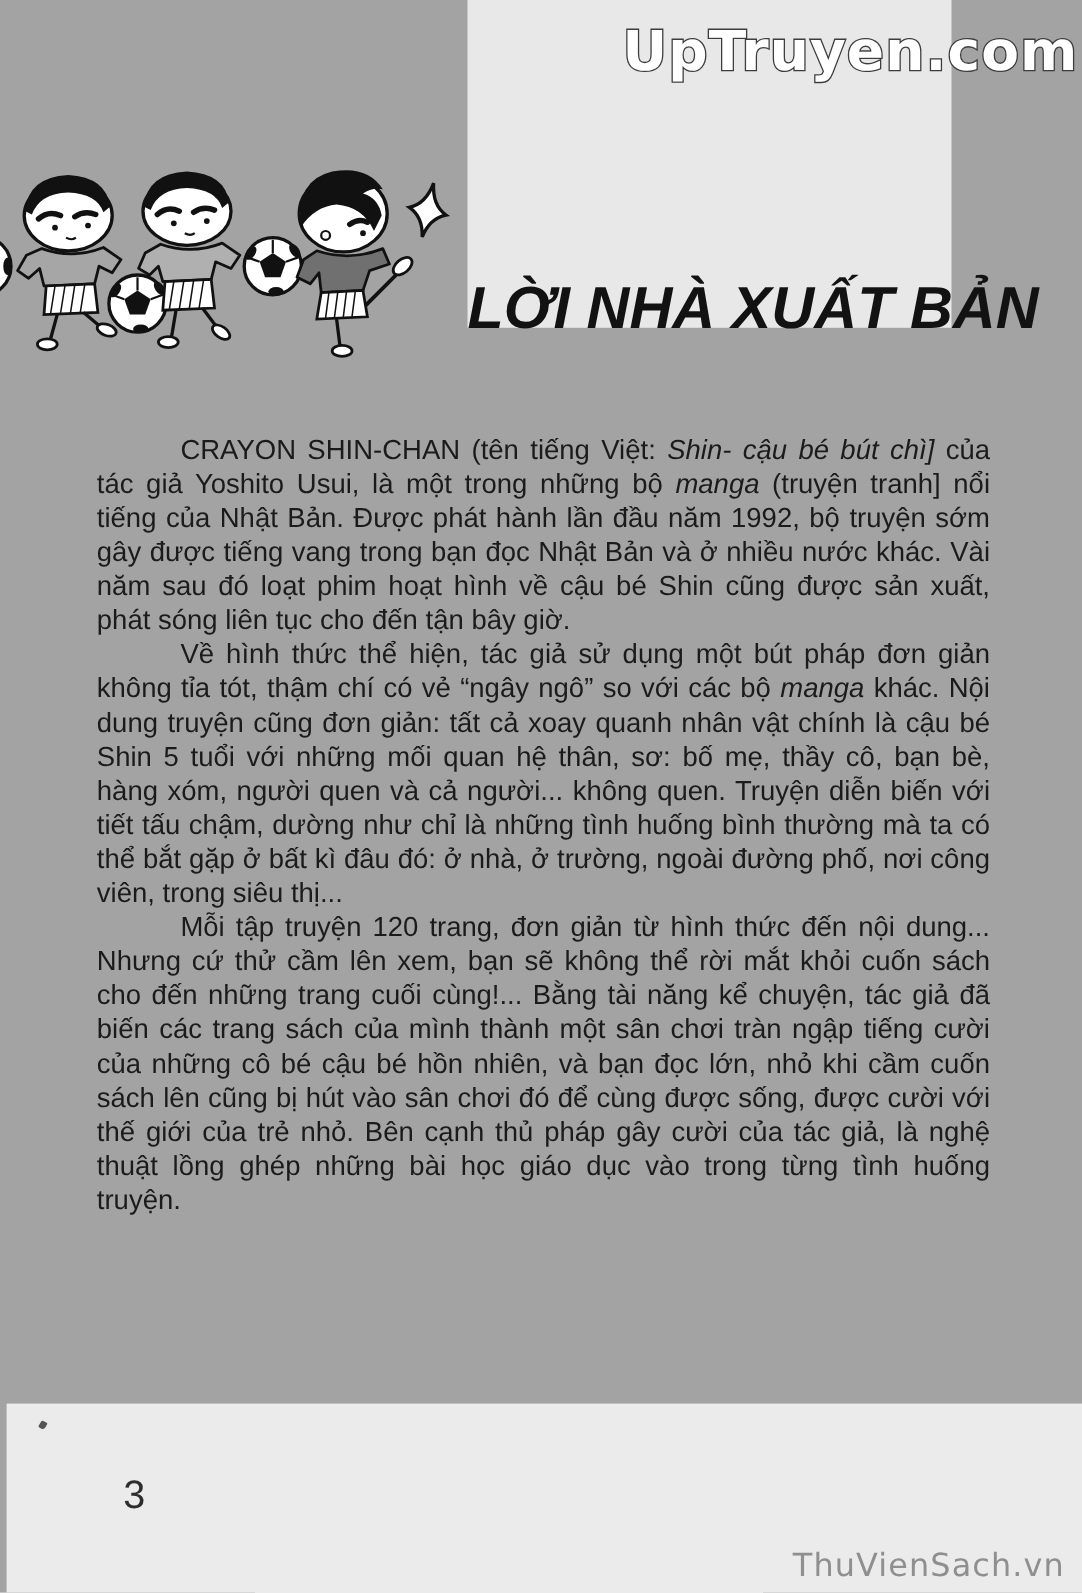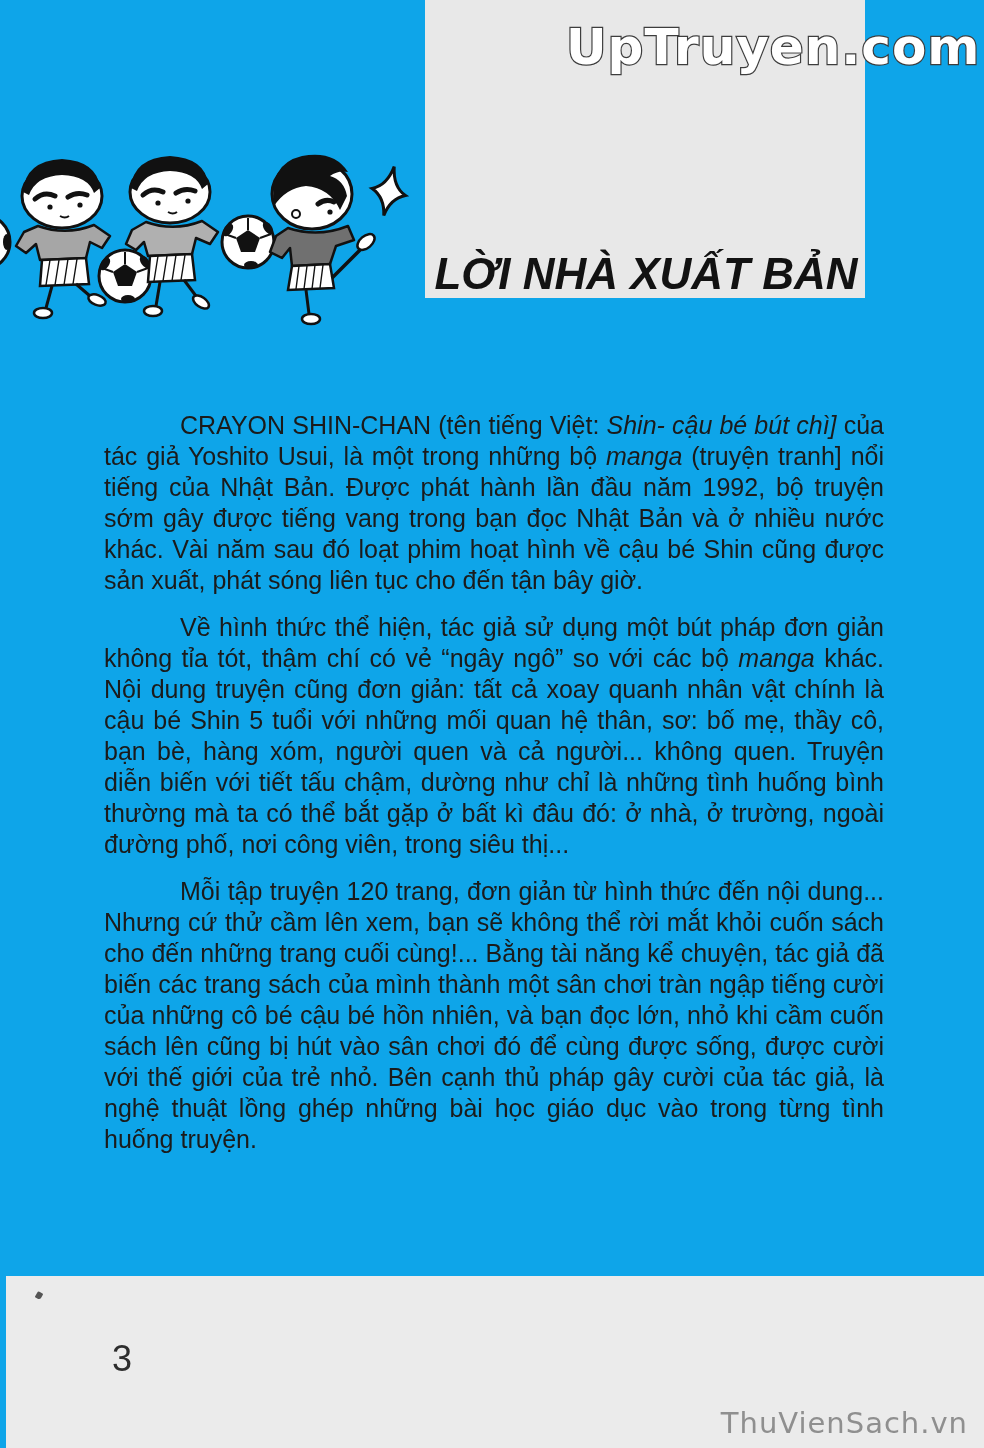--- a/index.html
+++ b/index.html
@@ -6,7 +6,7 @@
   .page{
     position:relative;
     width:984px;height:1448px;
-    background:#0ea5e9;
+    background:#a3a3a3;
     overflow:hidden;
     font-family:"Liberation Sans","DejaVu Sans",sans-serif;
   }

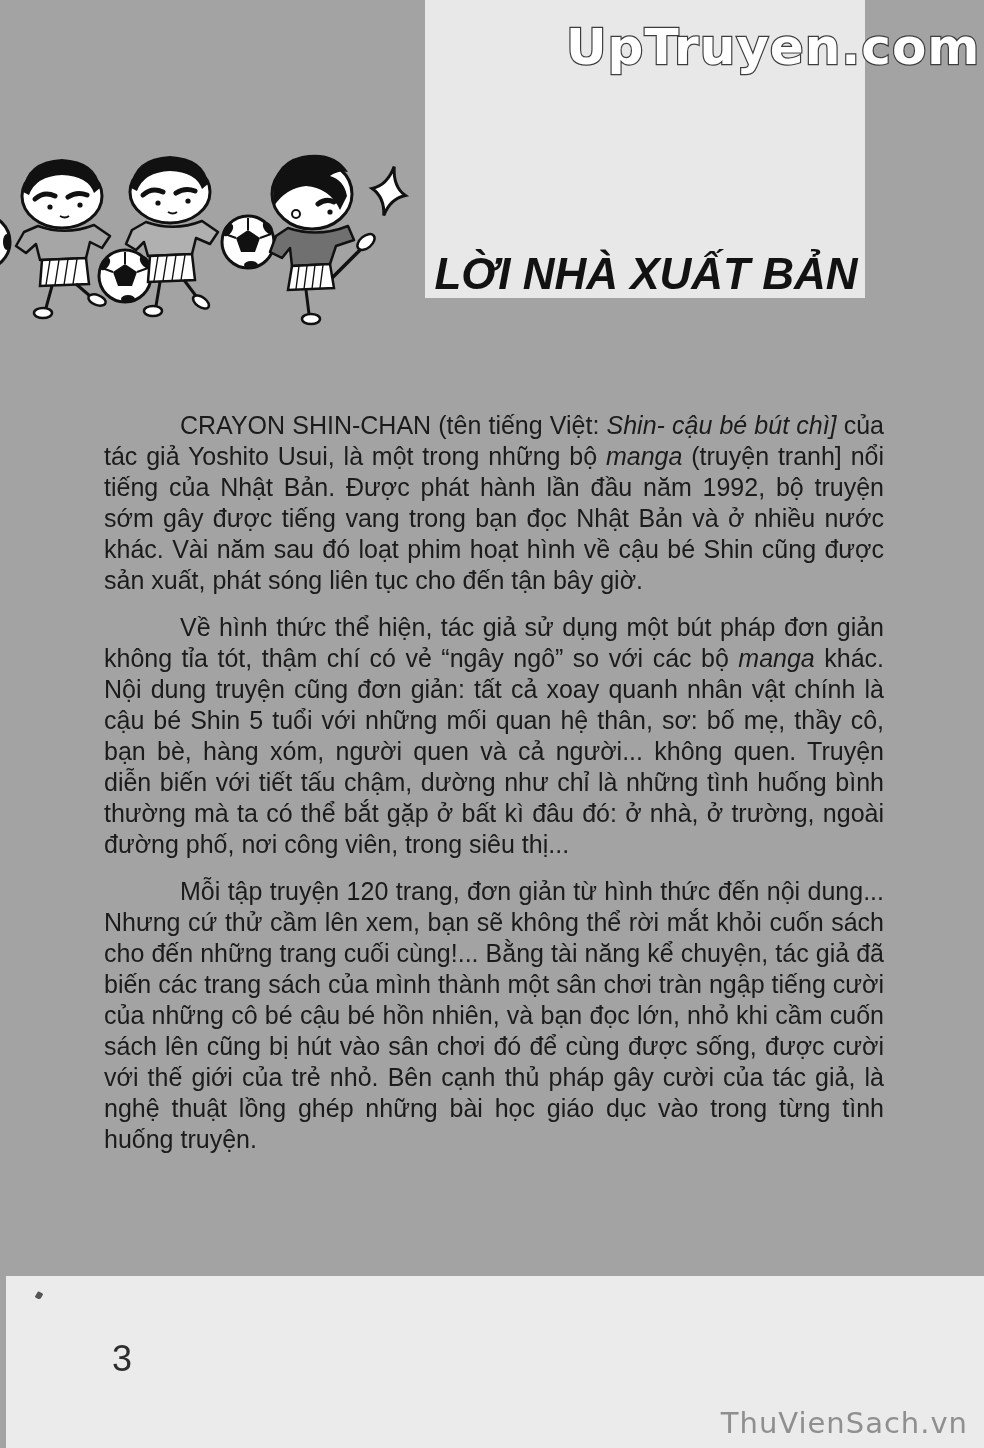--- a/index.html
+++ b/index.html
@@ -36,7 +36,7 @@
     text-align:center;
     font-style:italic;
     font-weight:bold;
-    font-size:44px;
+    font-size:54px;
     letter-spacing:0px;
     color:#121212;
     white-space:nowrap;

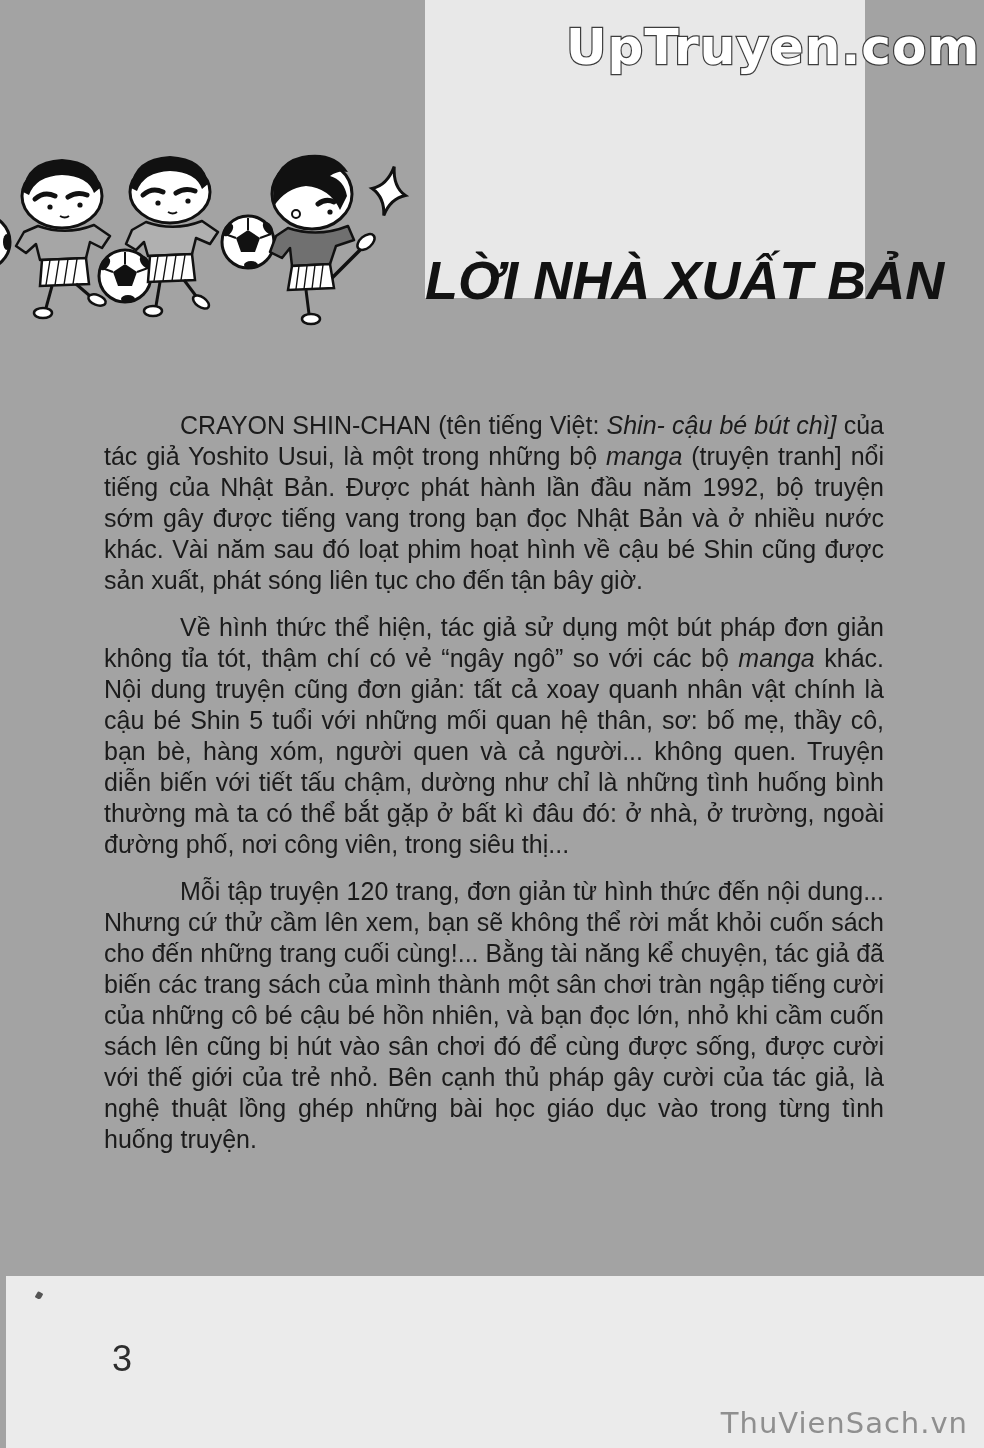--- a/index.html
+++ b/index.html
@@ -51,7 +51,7 @@
     line-height:31px;
     text-align:justify;
   }
-  .body-text p{margin:16px;text-indent:76px;}
+  .body-text p{margin:0;text-indent:76px;}
   
   .footer{
     position:absolute;left:6px;top:1276px;width:978px;height:172px;

